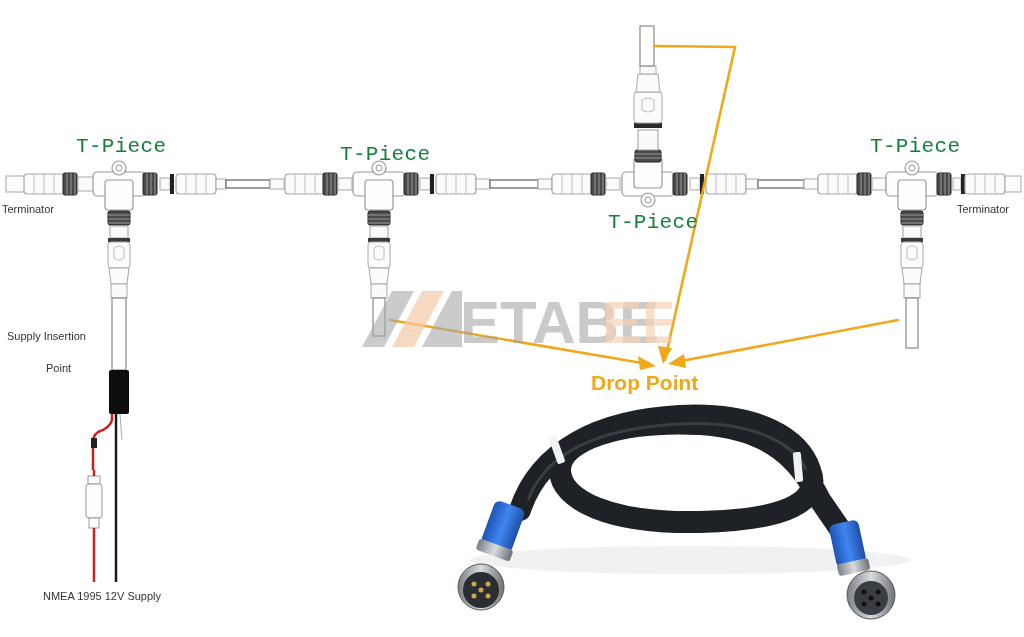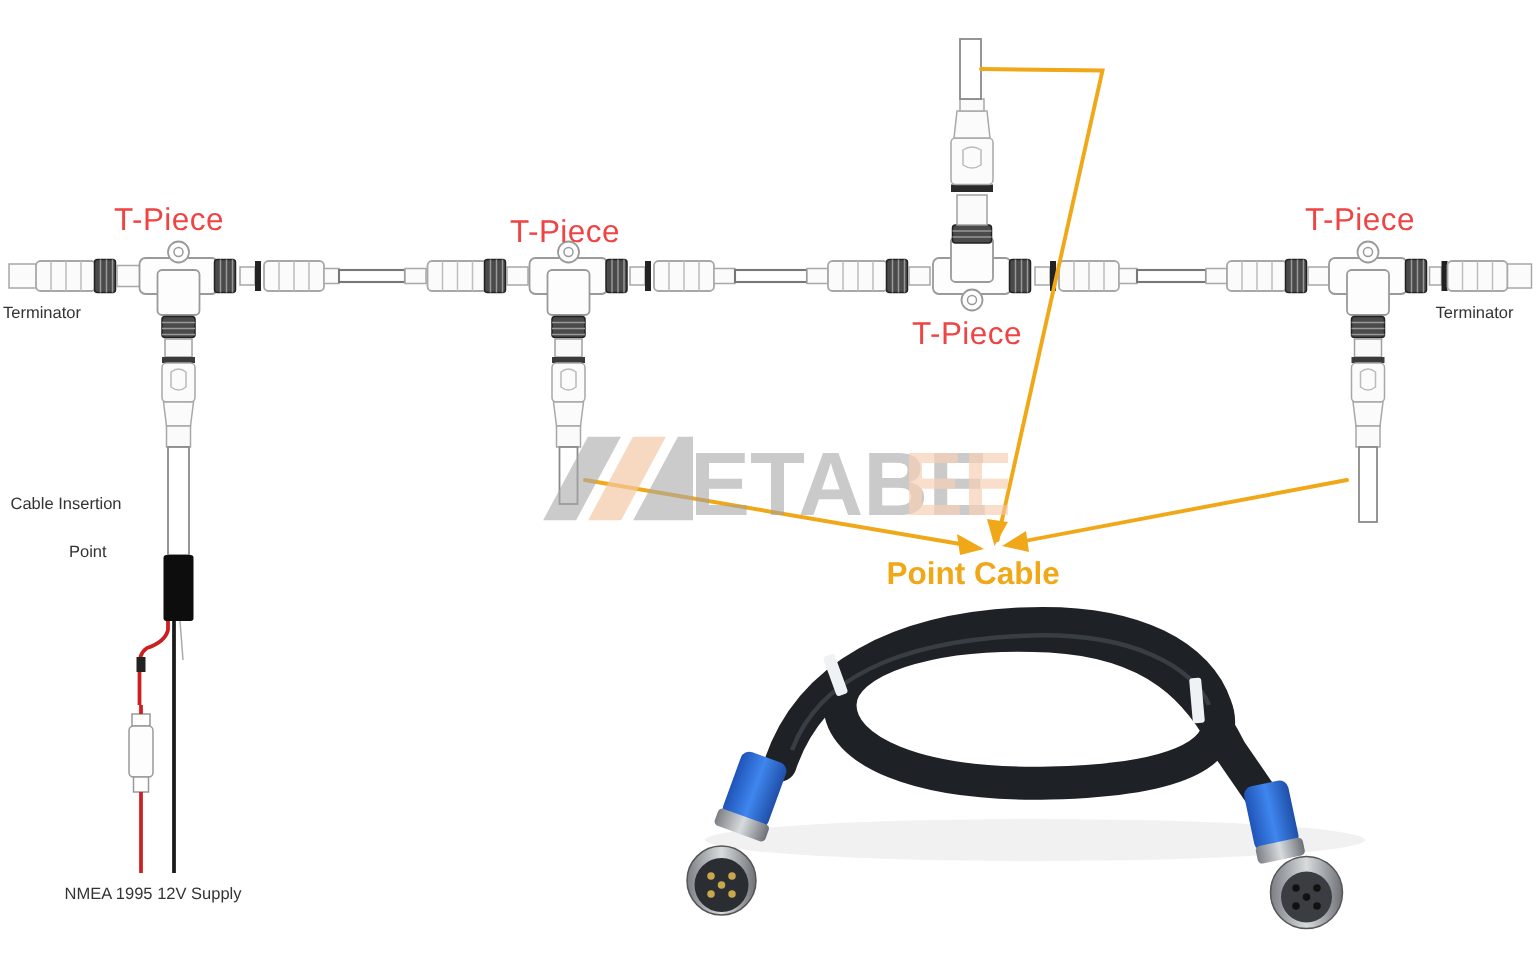--- a/index.html
+++ b/index.html
@@ -6,7 +6,7 @@
   body { width: 1024px; height: 637px; position: relative; overflow: hidden; font-family: "Liberation Sans", sans-serif; }
   .canvas { position: absolute; left: 0; top: 0; width: 1024px; height: 637px; }
   .label { position: absolute; white-space: nowrap; }
-  .tpiece { color: #ef4444; font-size: 21px; font-family: Liberation Sans, sans-serif; letter-spacing: 0.3px; }
+  .tpiece { color: #15803d; font-size: 21px; font-family: Liberation Mono, monospace; letter-spacing: 0.3px; }
   .small { color: #333333; font-size: 11px; font-family: Liberation Sans, sans-serif; }
   .drop { color: #f0a818; font-size: 21px; font-weight: bold; font-family: "Liberation Sans", sans-serif; }
   .watermark { position: absolute; left: 362px; top: 291px; width: 310px; height: 56px; opacity: 0.85; }

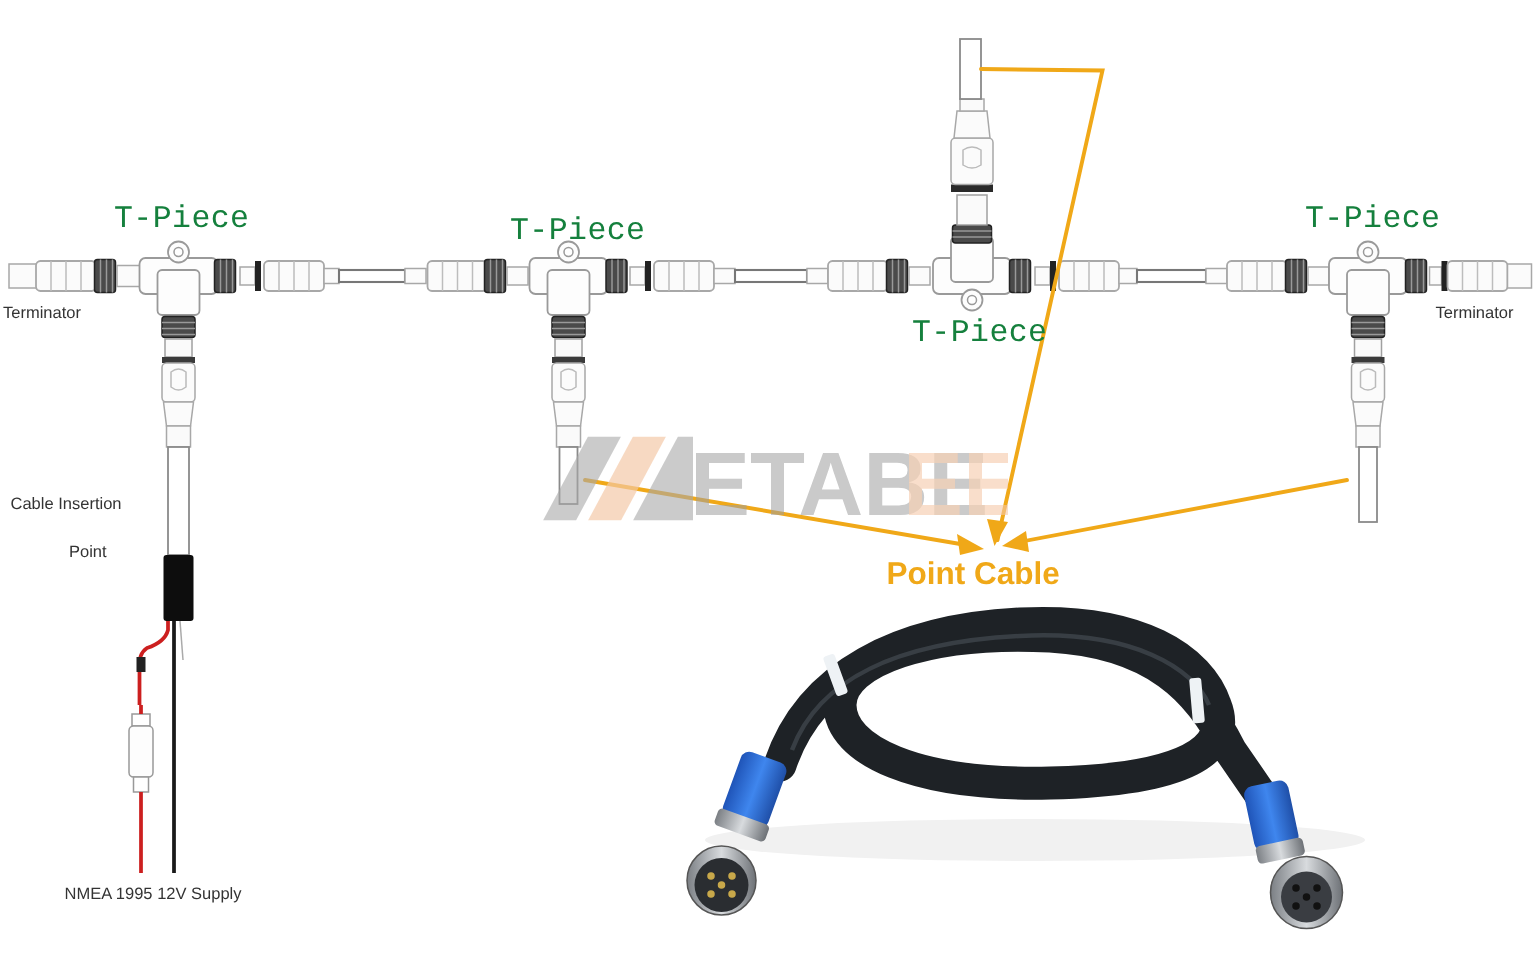--- a/index.html
+++ b/index.html
@@ -230,7 +230,7 @@
 <div class="label small" style="left:2px; top:203px;">Terminator</div>
 <div class="label small" style="left:957px; top:203px;">Terminator</div>
 
-<div class="label small" style="left:7px; top:330px;">Cable Insertion</div>
+<div class="label small" style="left:7px; top:330px;">Supply Insertion</div>
 <div class="label small" style="left:46px; top:346px;margin-top:16px;">Point</div>
 
 <div class="label small" style="left:43px; top:590px;">NMEA 1995 12V Supply</div>

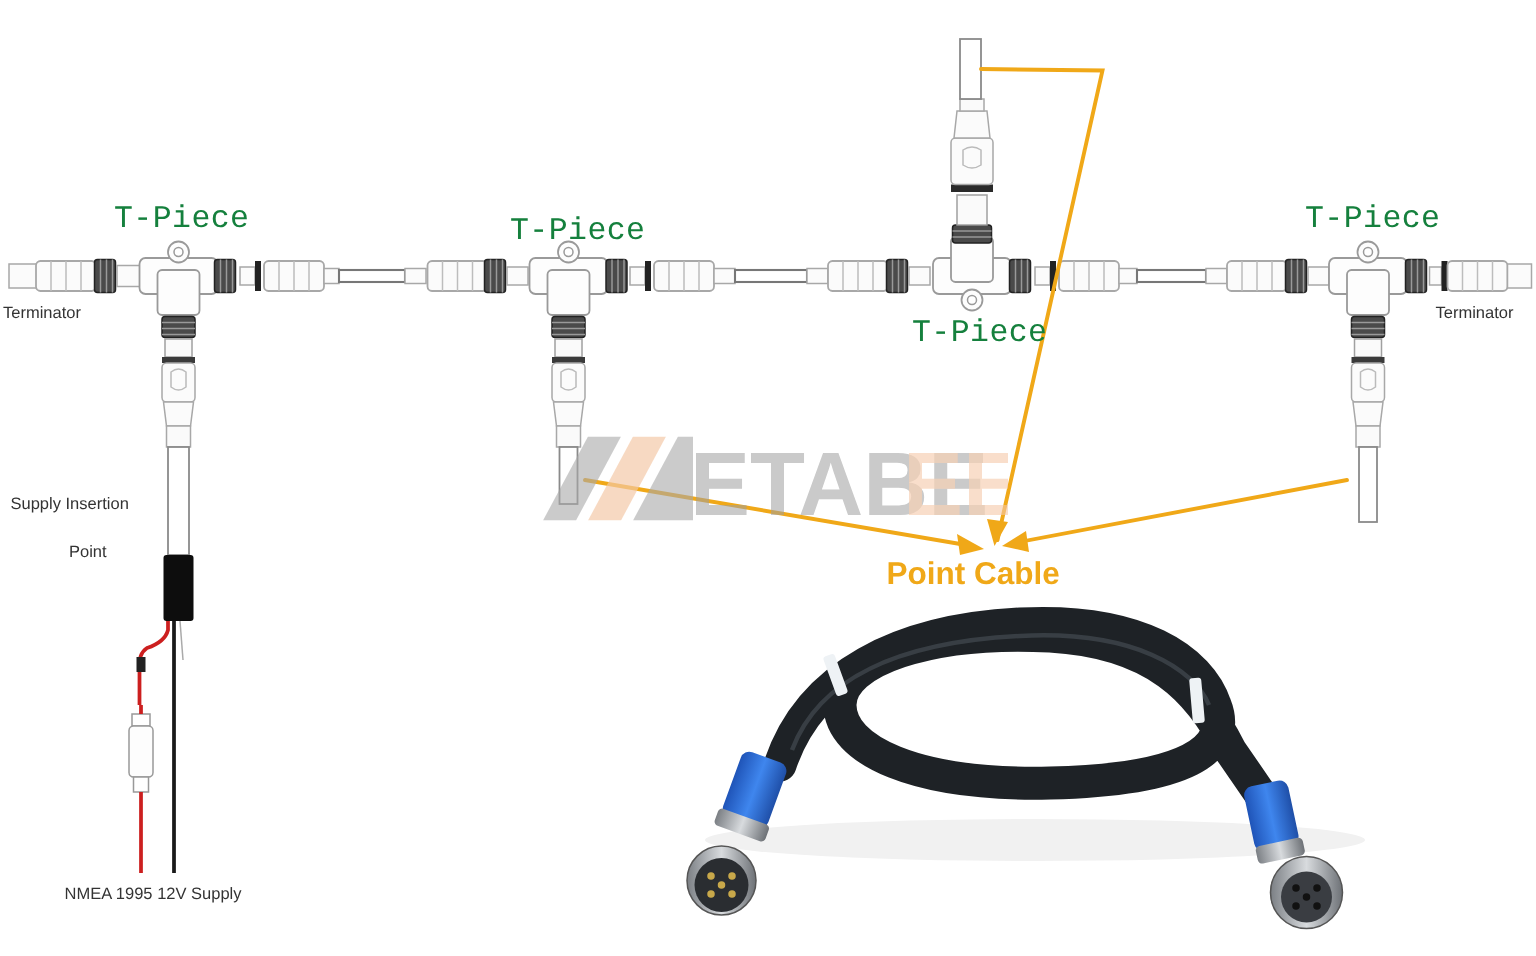--- a/index.html
+++ b/index.html
@@ -235,6 +235,6 @@
 
 <div class="label small" style="left:43px; top:590px;">NMEA 1995 12V Supply</div>
 
-<div class="label drop" style="left:591px; top:371px;">Point Cable</div>
+<div class="label drop" style="left:591px; top:371px;">Drop Point</div>
 
 </body></html>

